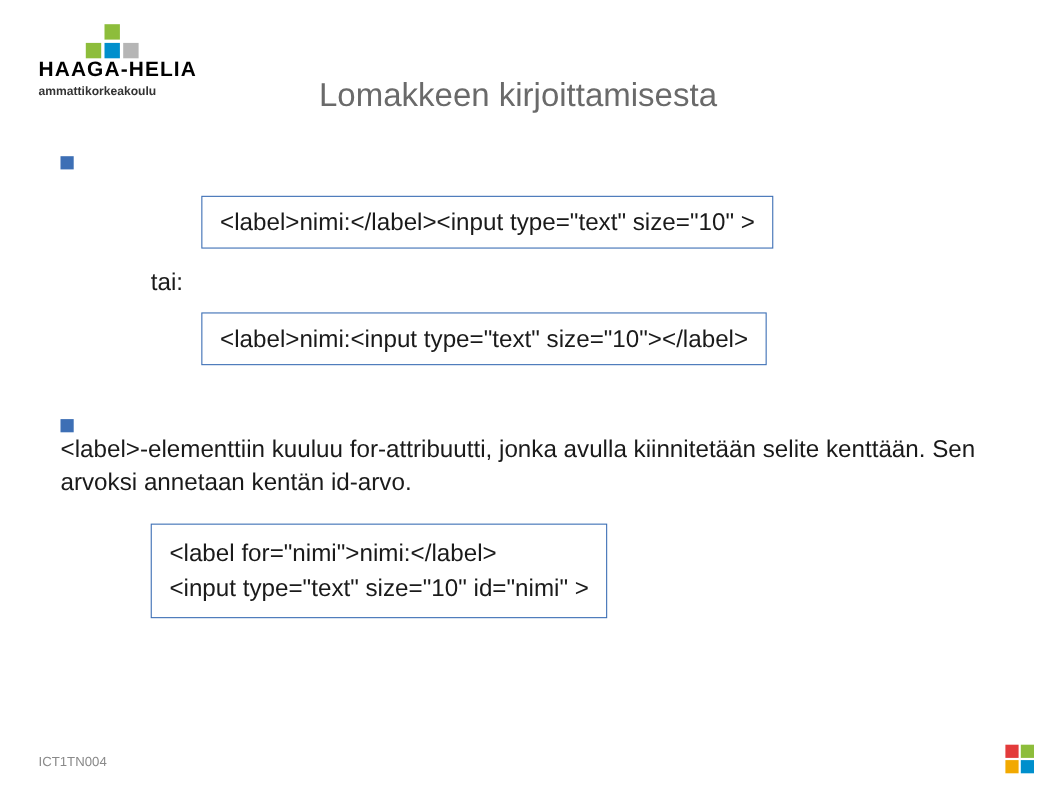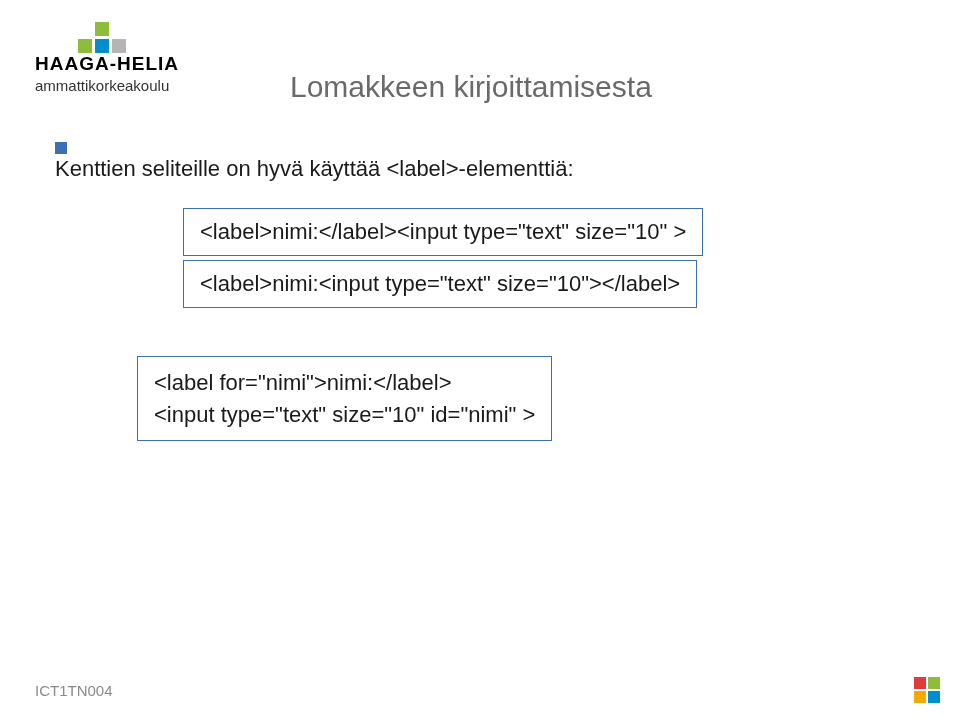--- a/index.html
+++ b/index.html
@@ -27,7 +27,7 @@
   }
   .logo-sq { width: 14px; height: 14px; }
   .logo-text { font-weight: bold; font-size: 19px; letter-spacing: 1px; color: #000; }
-  .logo-sub { font-size: 15px; color: #333; margin-top: 2px; }
+  .logo-sub { font-size: 11px; color: #333; margin-top: 2px; font-weight: bold; }
   .title {
     position: absolute;
     top: 30px;

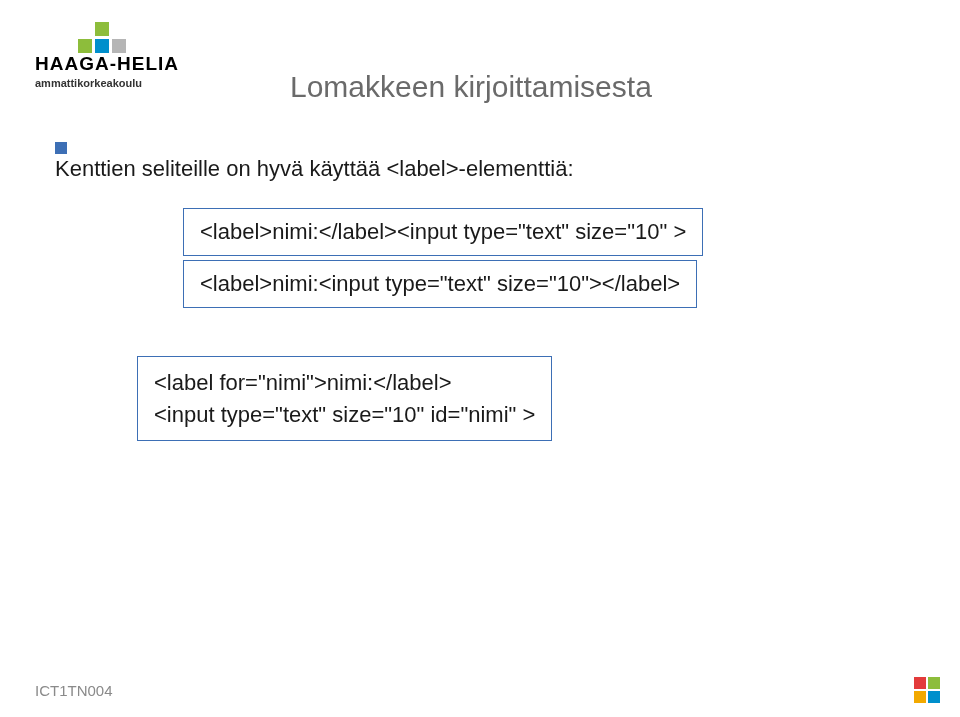--- a/index.html
+++ b/index.html
@@ -145,7 +145,6 @@
 
   <div class="bullet-row">
     <div class="bullet"></div>
-    <div class="bullet-text">Kenttien seliteille on hyvä käyttää &lt;label&gt;-elementtiä:</div>
   </div>
 
   <div class="code-box code-box-1">

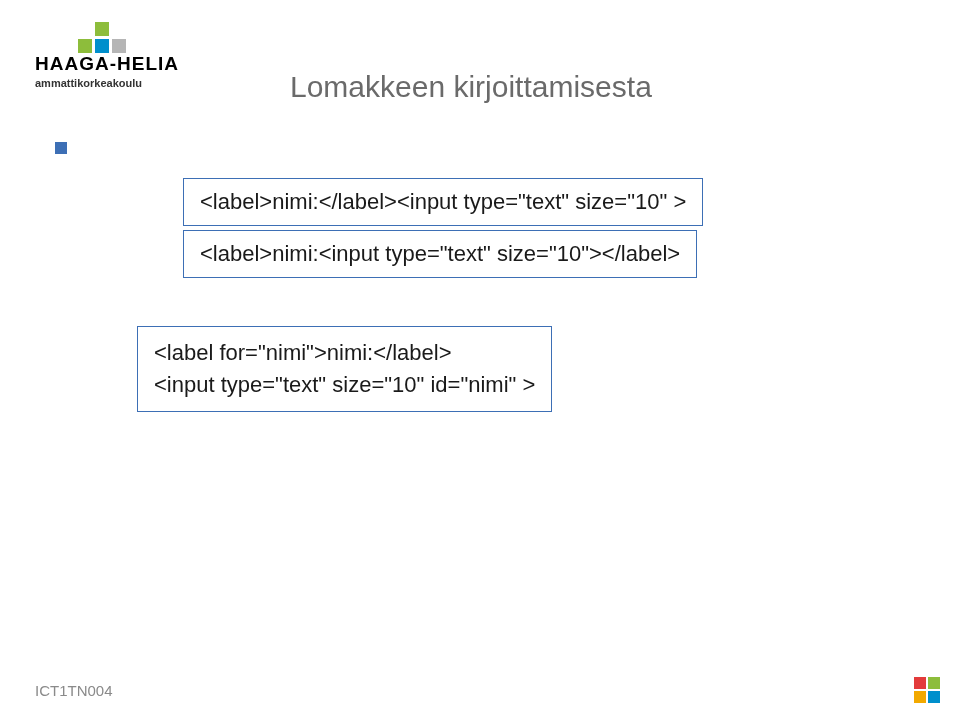--- a/index.html
+++ b/index.html
@@ -151,6 +151,7 @@
     <span>&lt;label&gt;nimi:&lt;/label&gt;&lt;input type="text" size="10" &gt;</span>
   </div>
 
+  <div class="tai-word">tai:</div>
 
   <div class="code-box code-box-2">
     <span>&lt;label&gt;nimi:&lt;input type="text" size="10"&gt;&lt;/label&gt;</span>

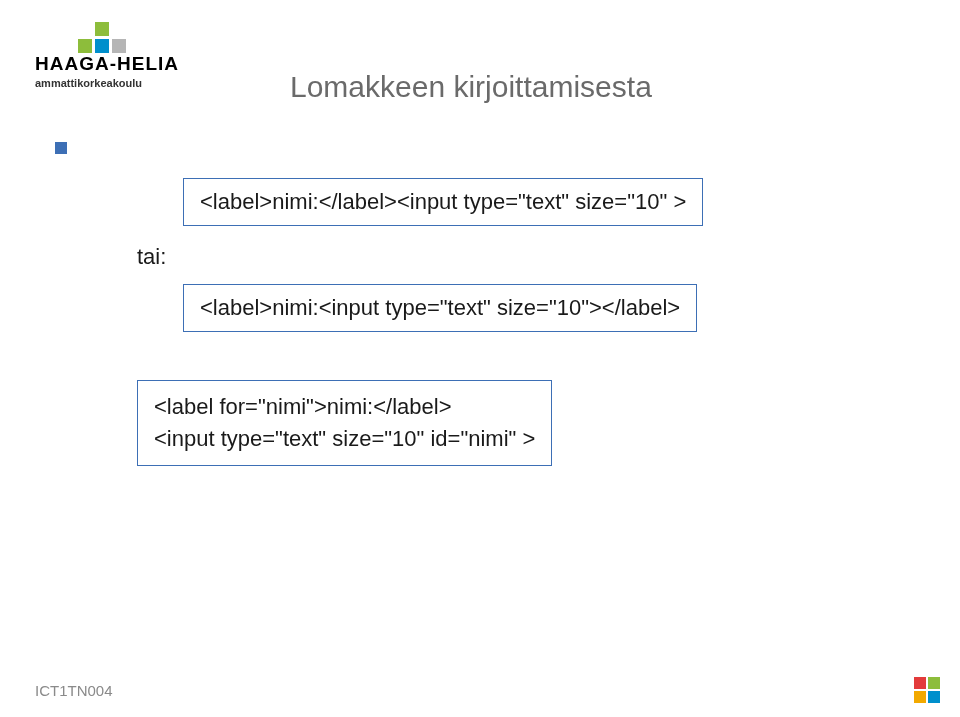--- a/index.html
+++ b/index.html
@@ -158,6 +158,10 @@
   </div>
 
   <div class="block2">
+    <div class="bullet-row">
+      <div class="bullet"></div>
+      <div class="bullet-text">&lt;label&gt;-elementtiin kuuluu for-attribuutti, jonka avulla kiinnitetään selite kenttään. Sen arvoksi annetaan kentän id-arvo.</div>
+    </div>
 
     <div class="code-box code-box-3">
       <div>&lt;label for="nimi"&gt;nimi:&lt;/label&gt;</div>

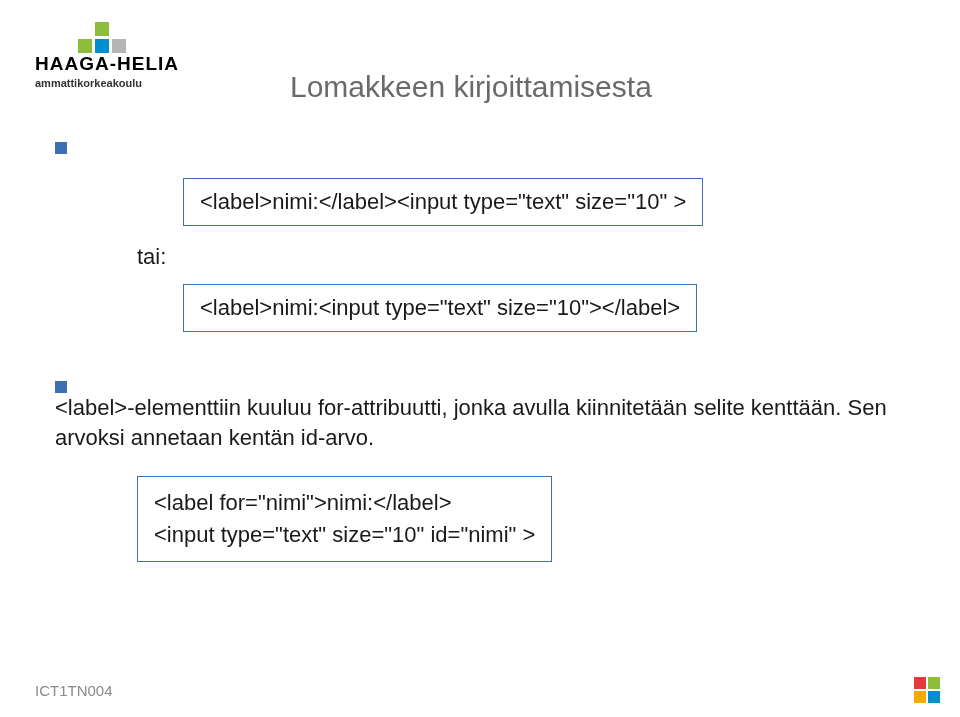--- a/index.html
+++ b/index.html
@@ -106,7 +106,7 @@
     position: absolute;
     bottom: 18px;
     left: 35px;
-    font-size: 15px;
+    font-size: 12px;
     color: #8a8a8a;
   }
   .corner-squares {

